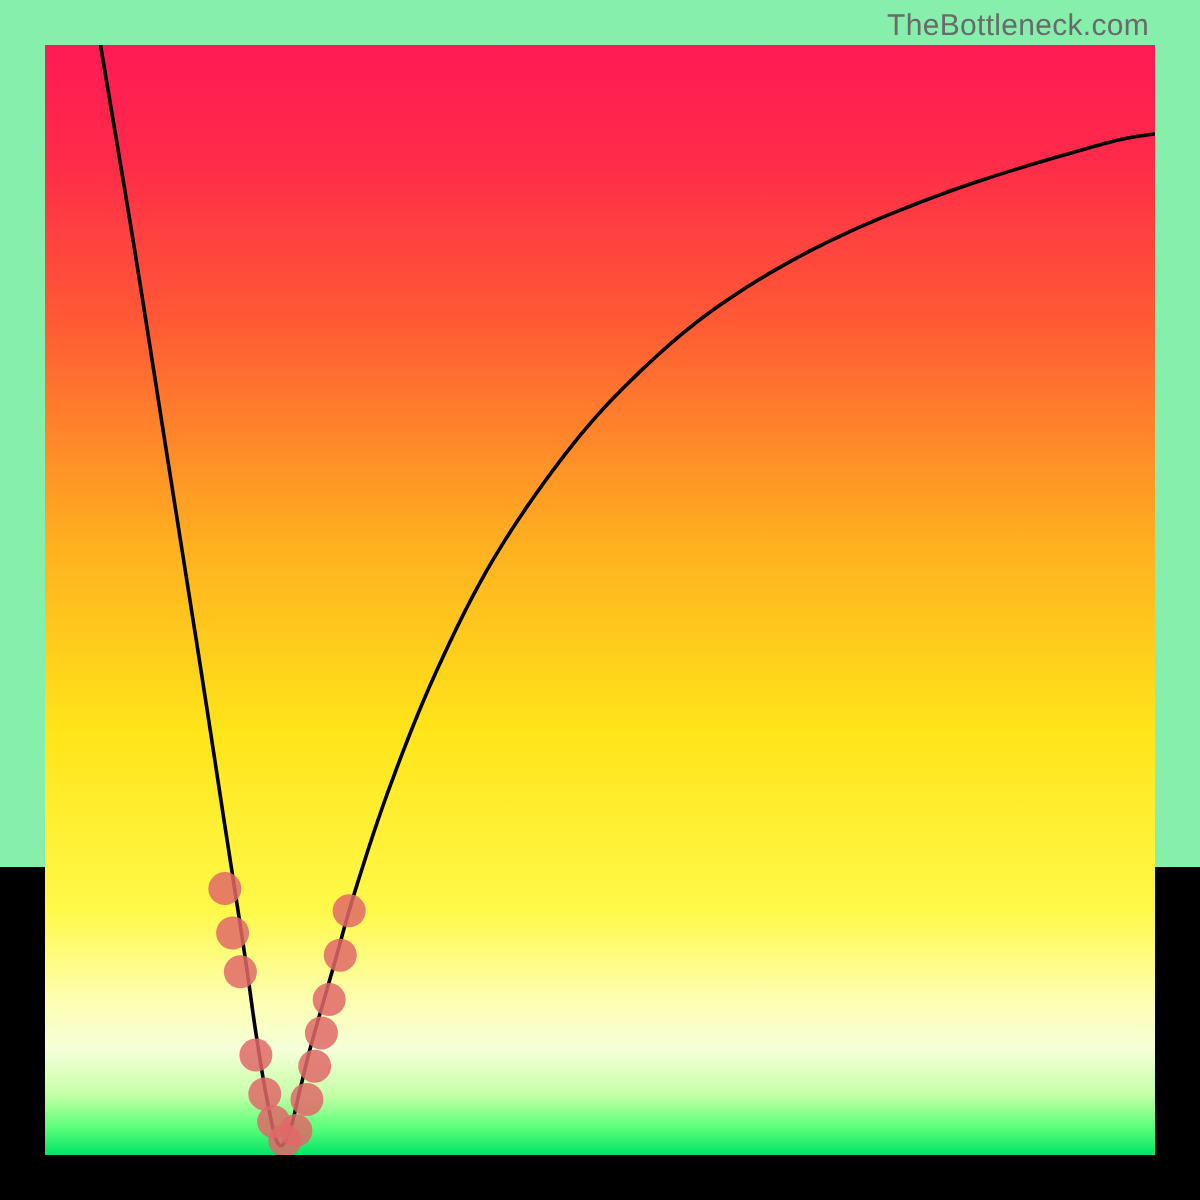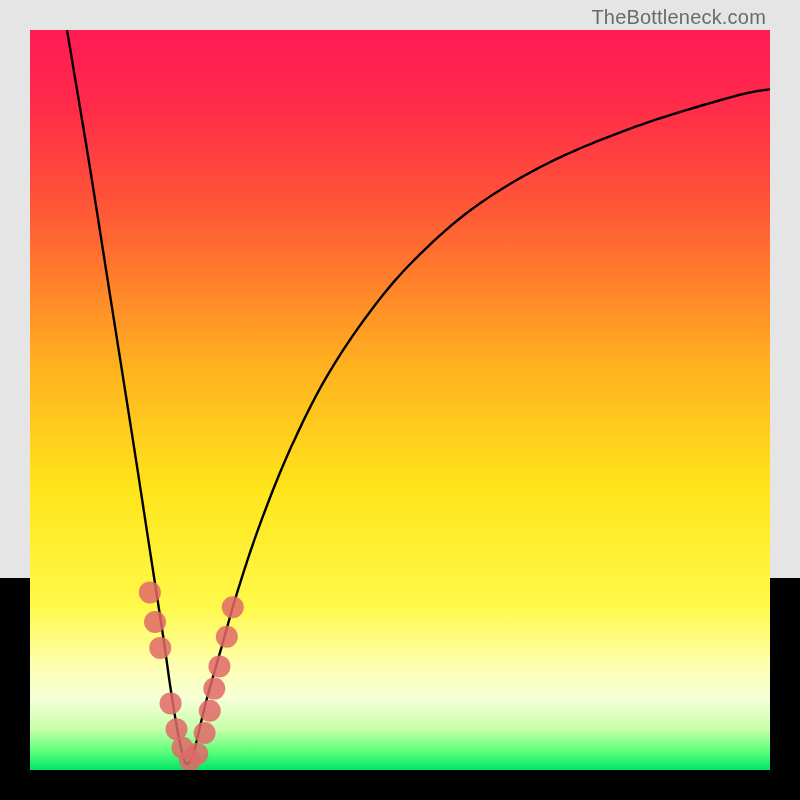--- a/index.html
+++ b/index.html
@@ -17,7 +17,7 @@
     top: 0;
     width: 800px;
     height: 578px;
-    background: #e5e5e5;
+    background: #86efac;
   }
   .plot {
     position: absolute;

